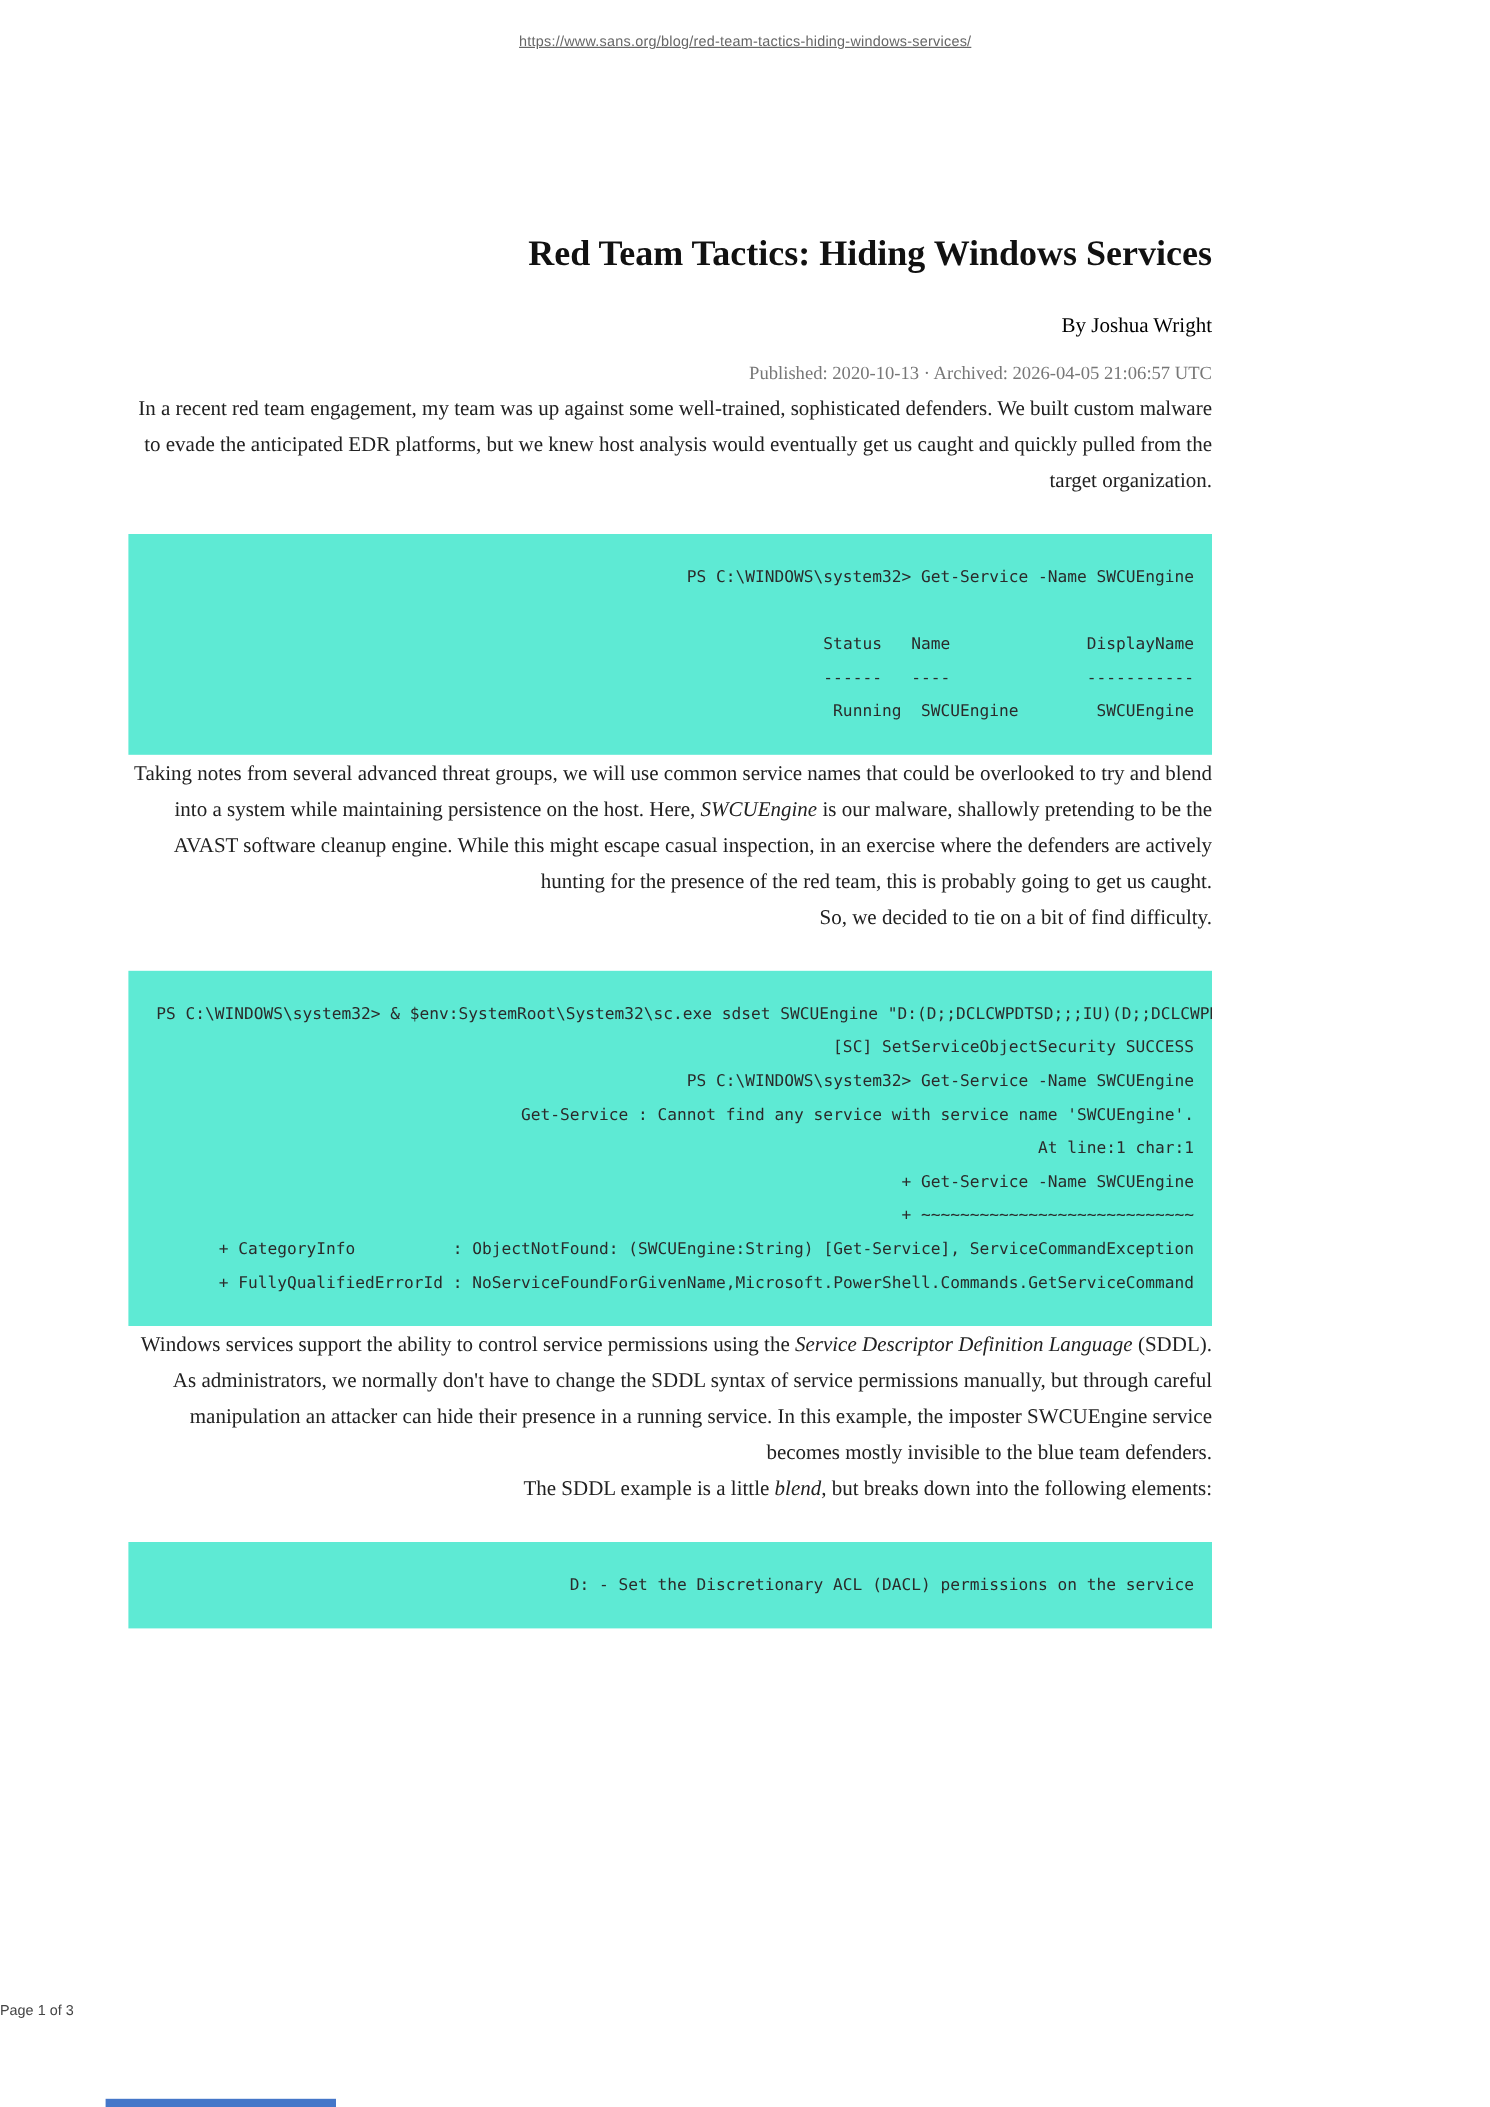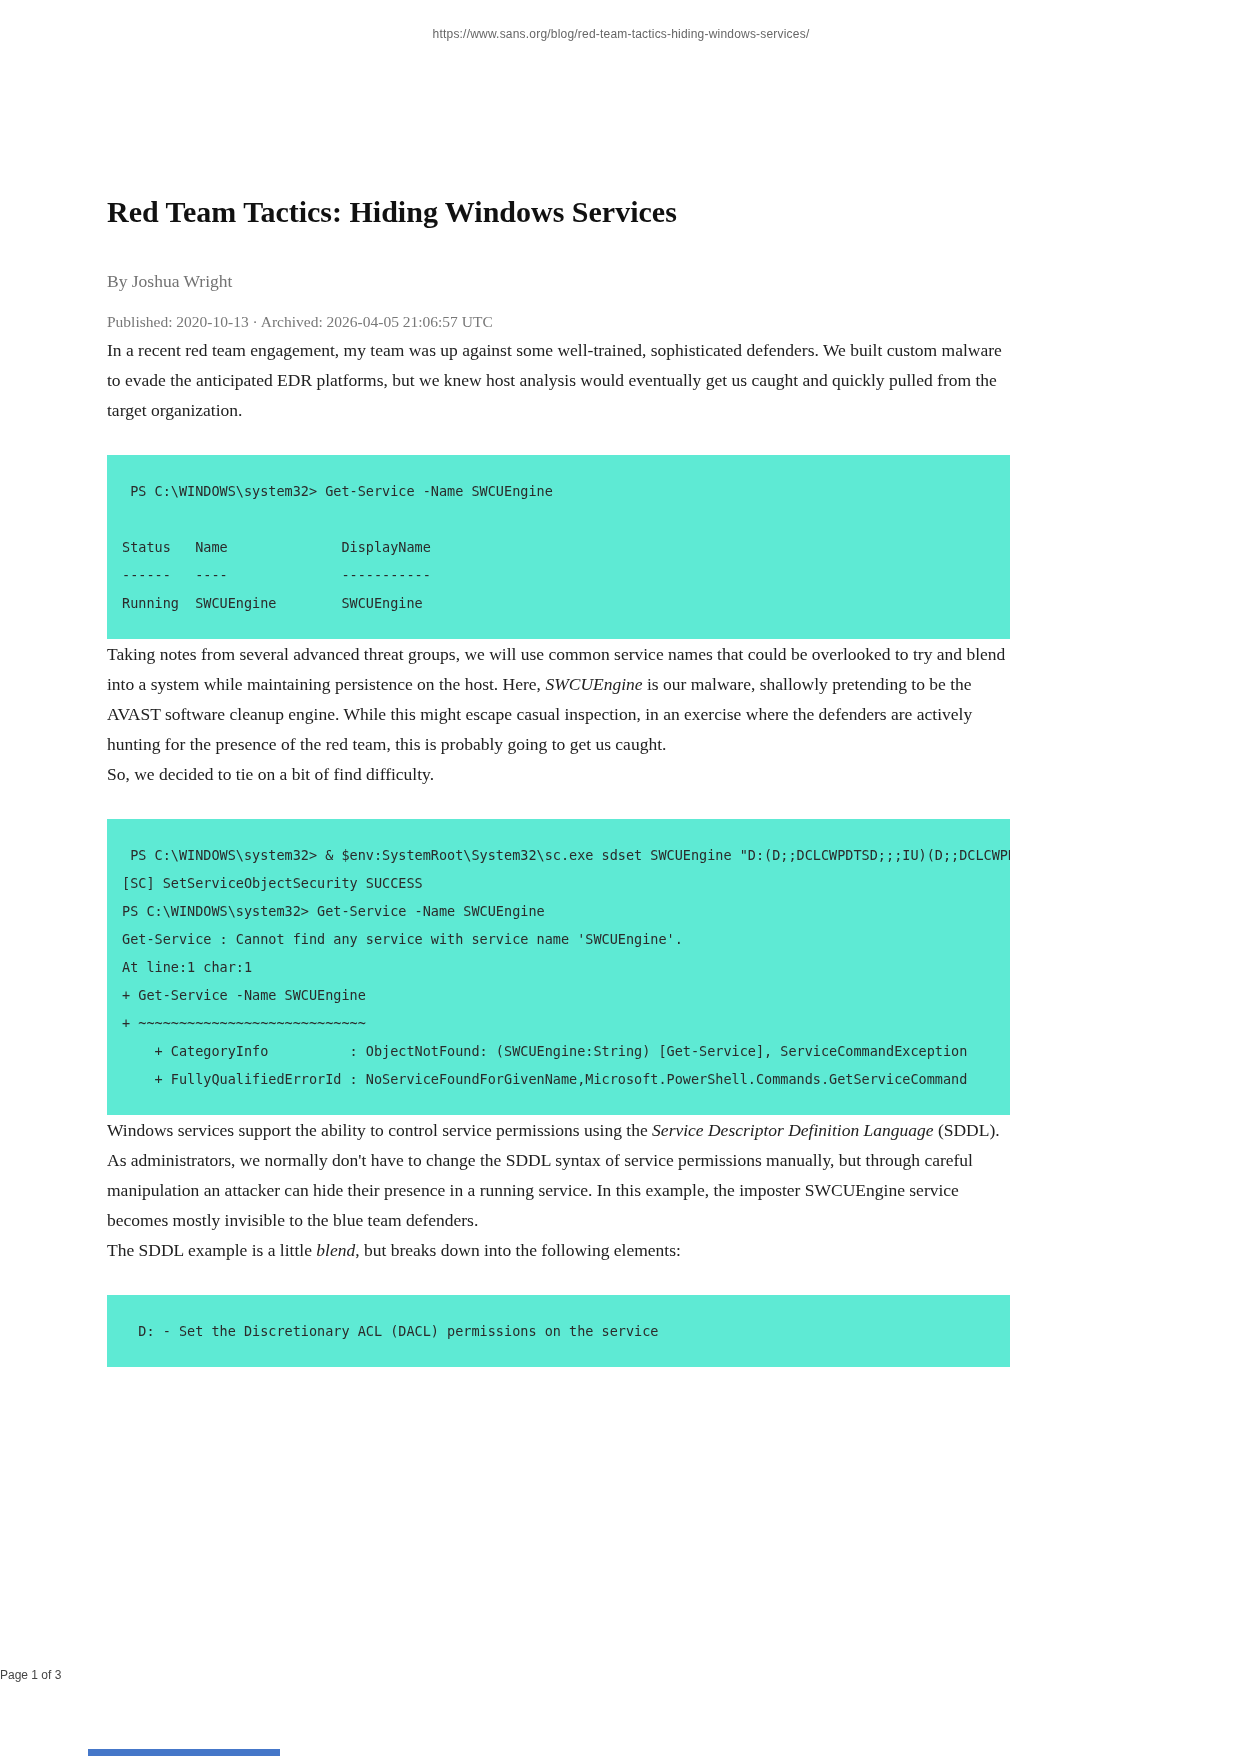--- a/index.html
+++ b/index.html
@@ -21,6 +21,7 @@
     font-size: 12px;
     color: #666666;
     letter-spacing: 0.2px;
+    text-decoration: underline;
   }
   .content {
     width: 903px;

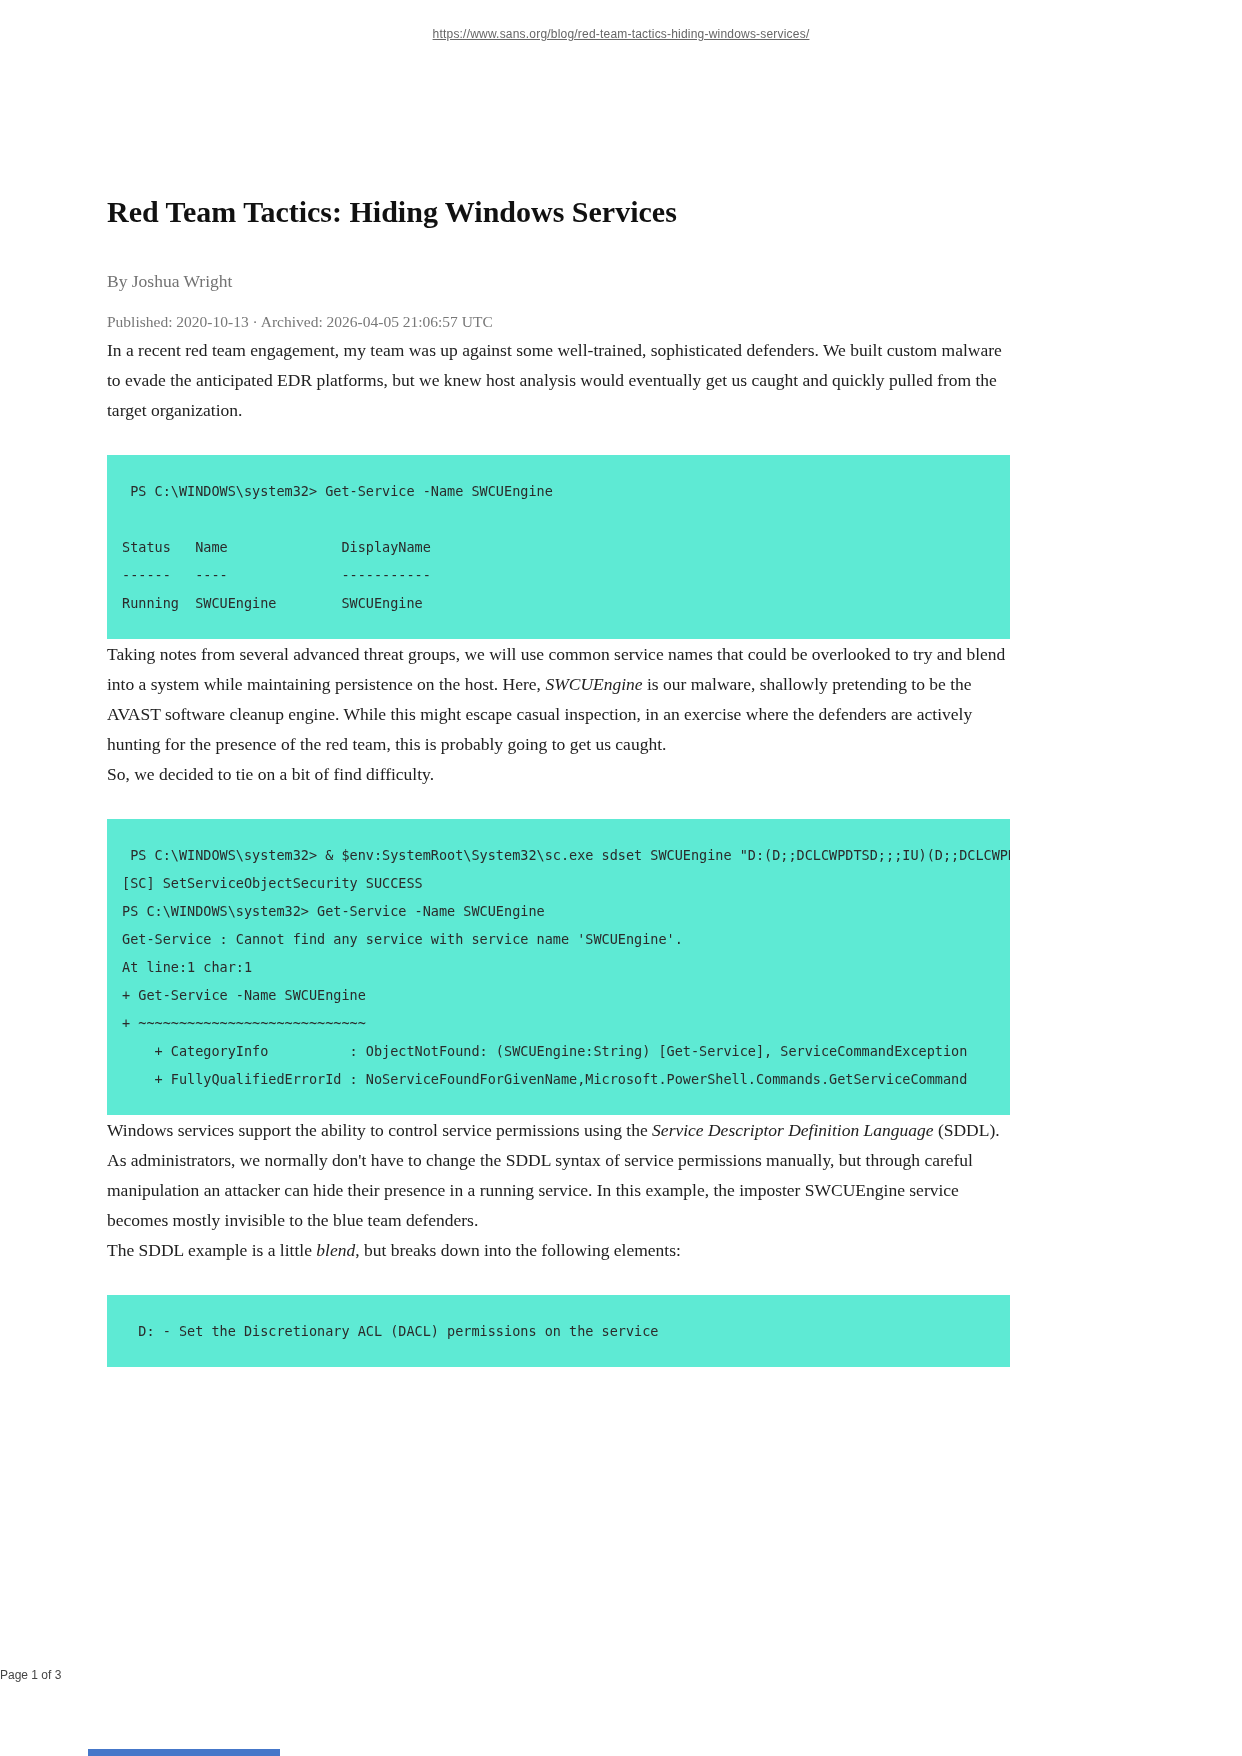--- a/index.html
+++ b/index.html
@@ -26,6 +26,7 @@
   .content {
     width: 903px;
     margin-left: 107px;
+    text-align: right;
   }
   h1.article-title {
     margin-top: 152px;

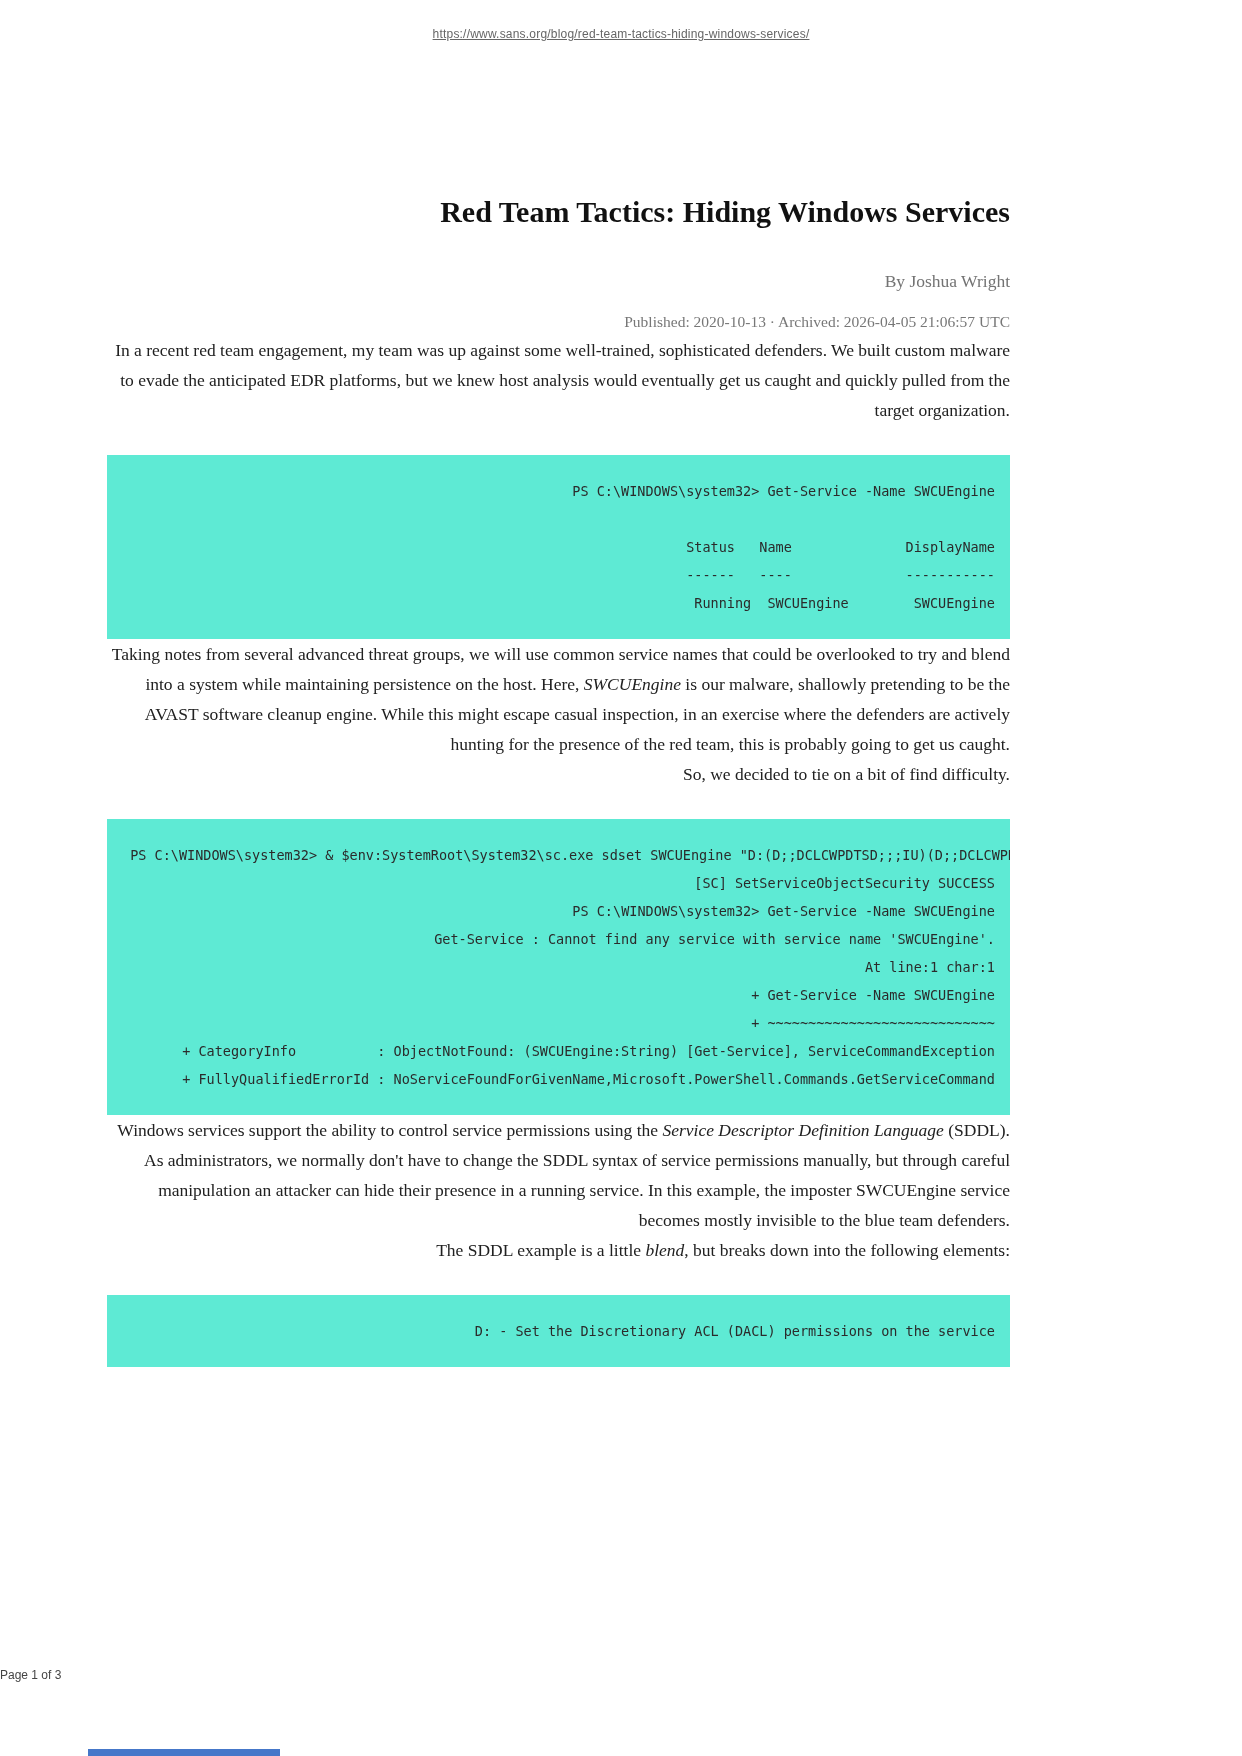--- a/index.html
+++ b/index.html
@@ -36,10 +36,10 @@
     color: #111111;
   }
   .byline {
-    margin-top: 36px;
+    margin-top: 26px;
     font-size: 17.5px;
     line-height: 28px;
-    color: #737373;
+    color: #000000;
   }
   .meta {
     margin-top: 14px;

